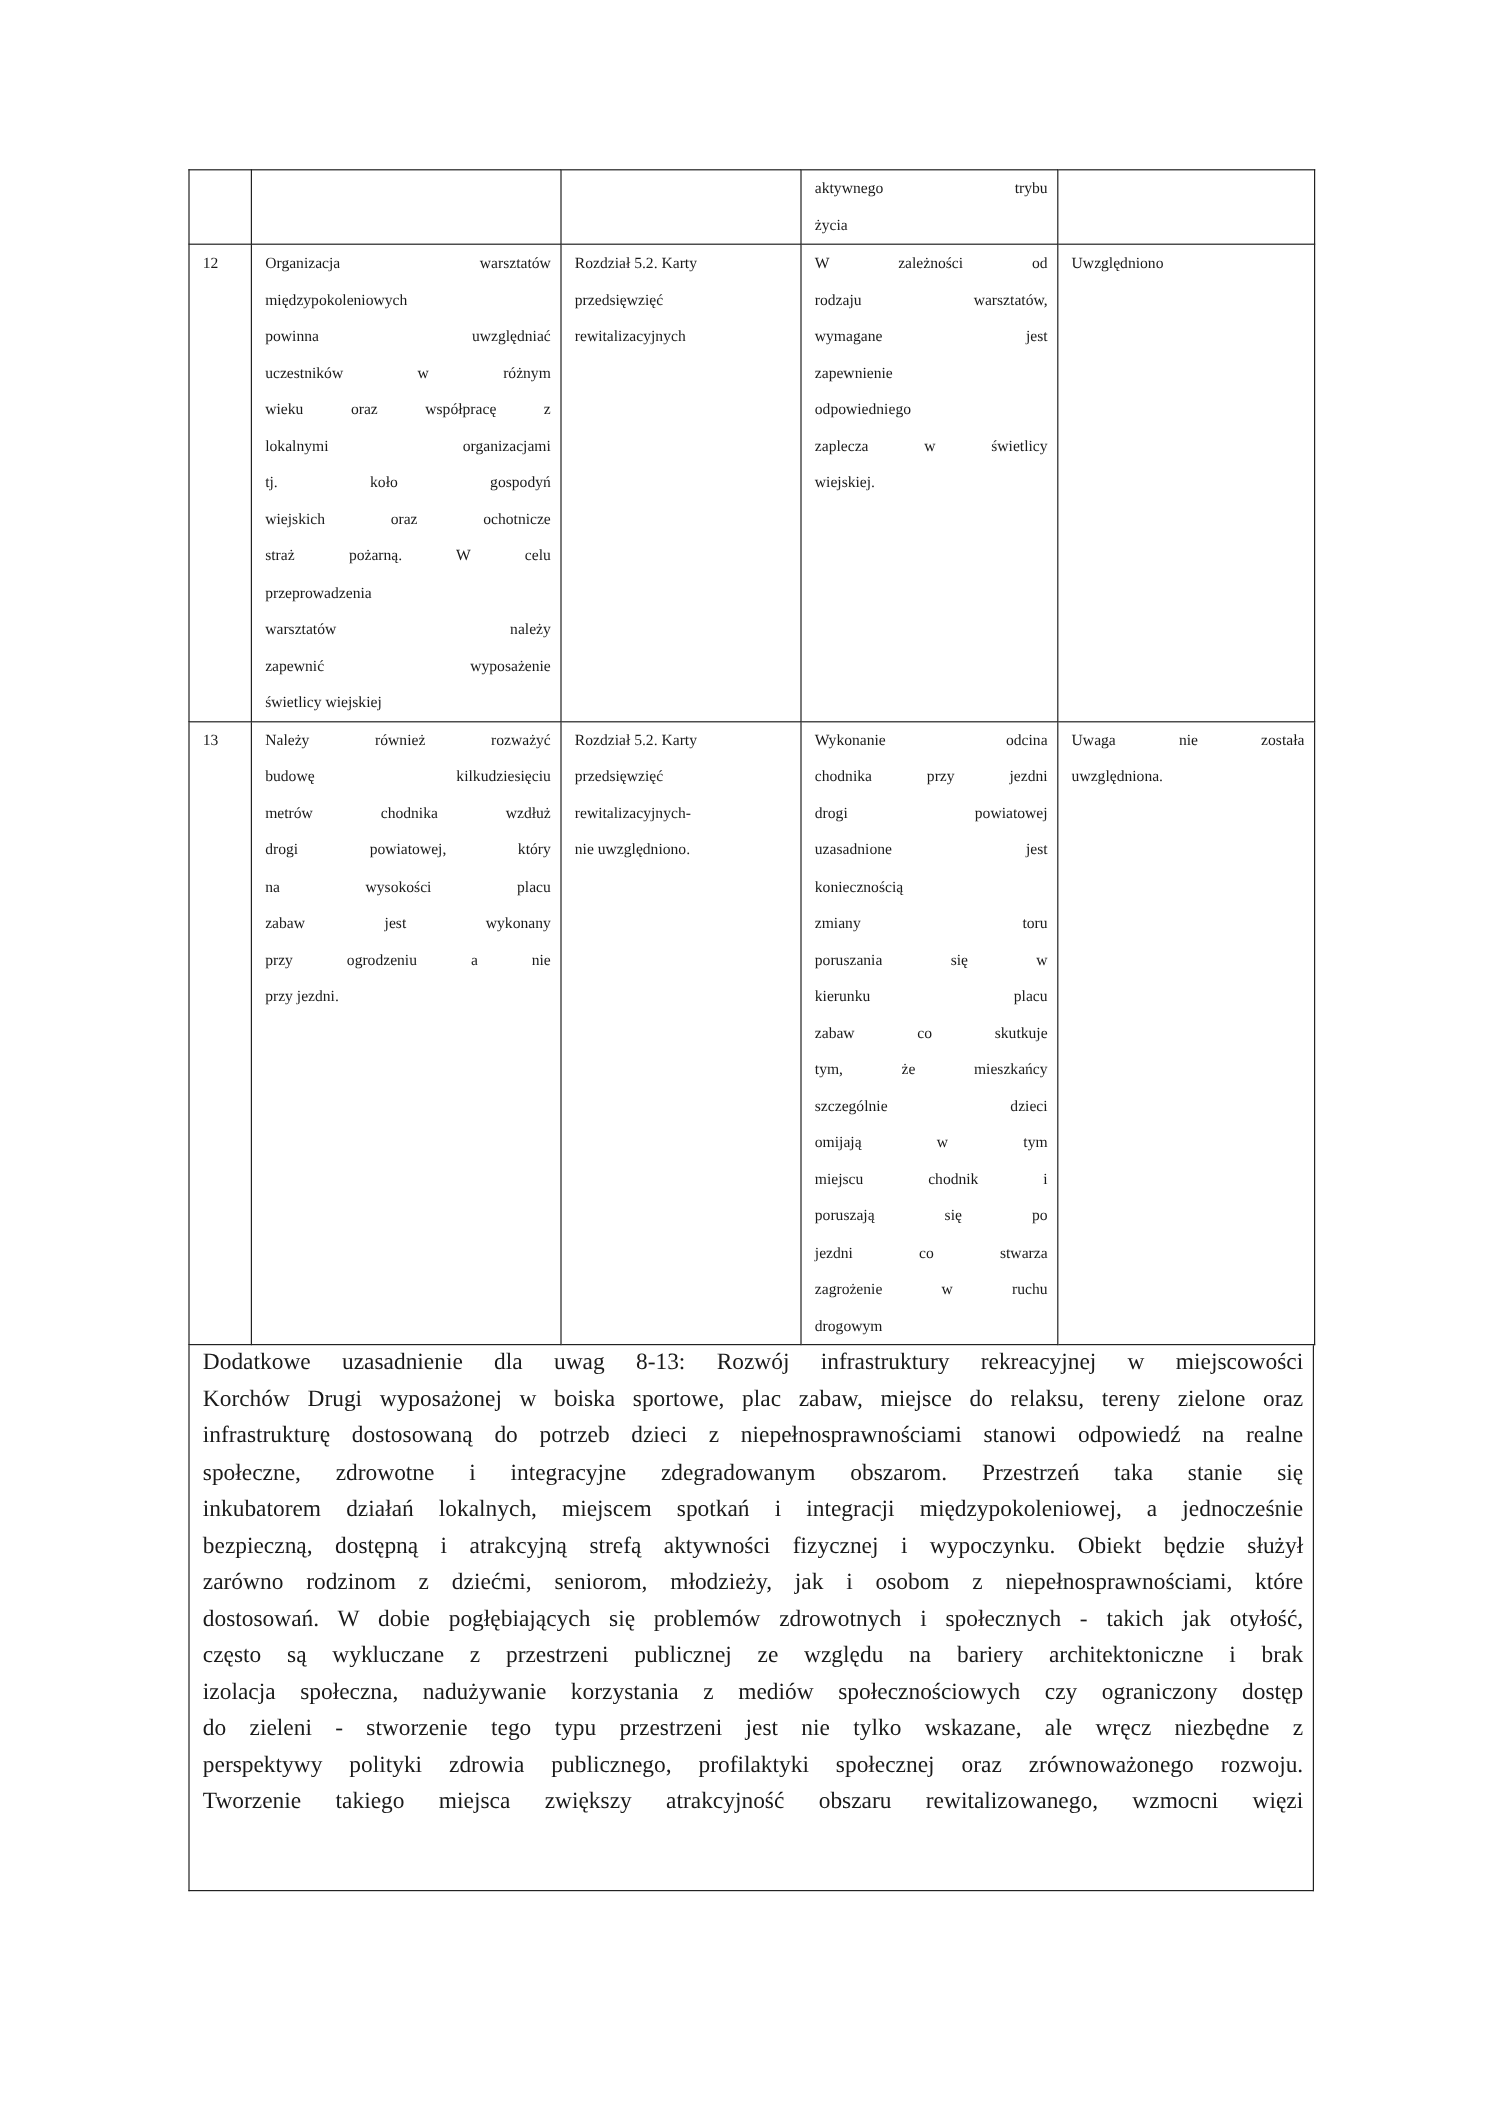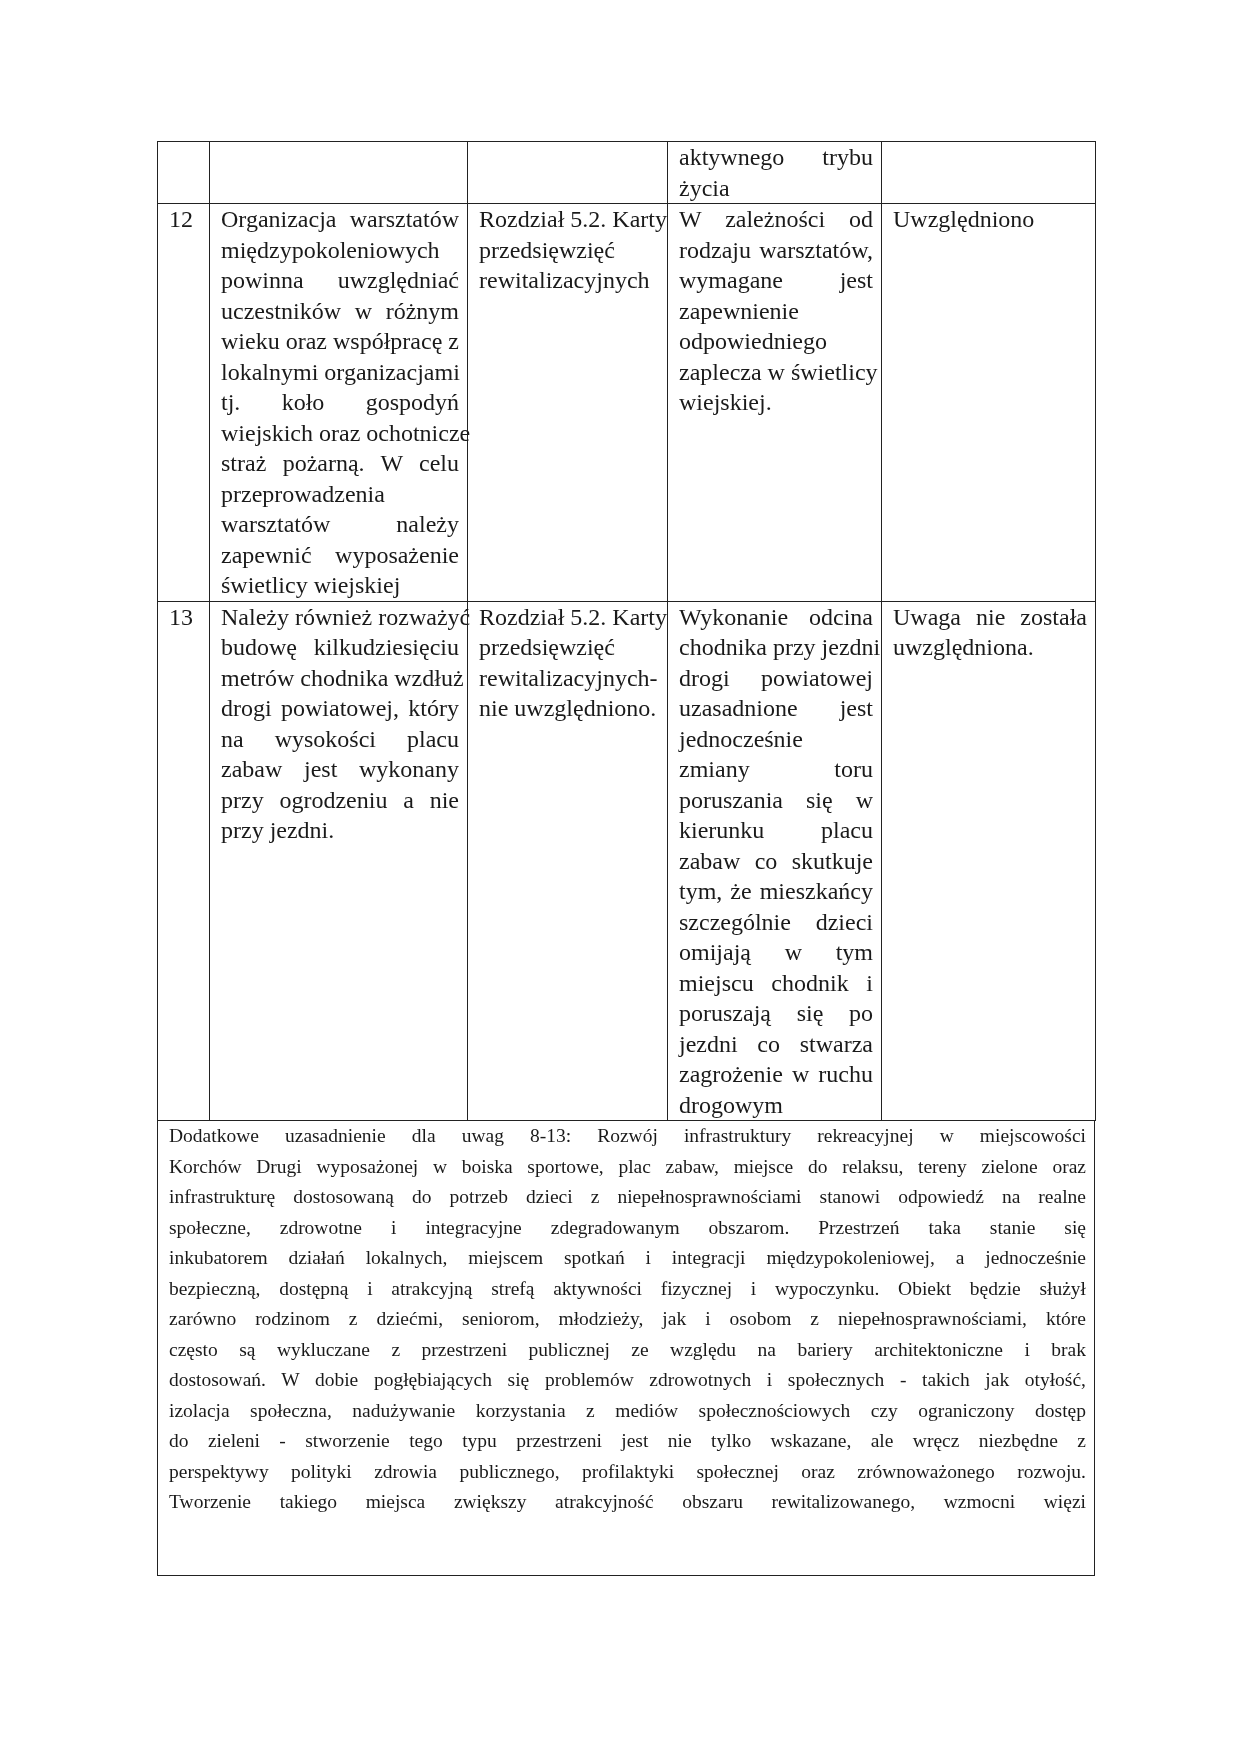--- a/index.html
+++ b/index.html
@@ -11,7 +11,7 @@
   .page { position: absolute; left: 157px; top: 141px; width: 938px; }
   table.grid {
     border-collapse: collapse; width: 938px; table-layout: fixed;
-    font-size: 24px; line-height: 30.5px;
+    font-size: 13px; line-height: 30.5px;
   }
   table.grid td {
     border: 1.5px solid #222; vertical-align: top; padding: 0 8px 0 11px;

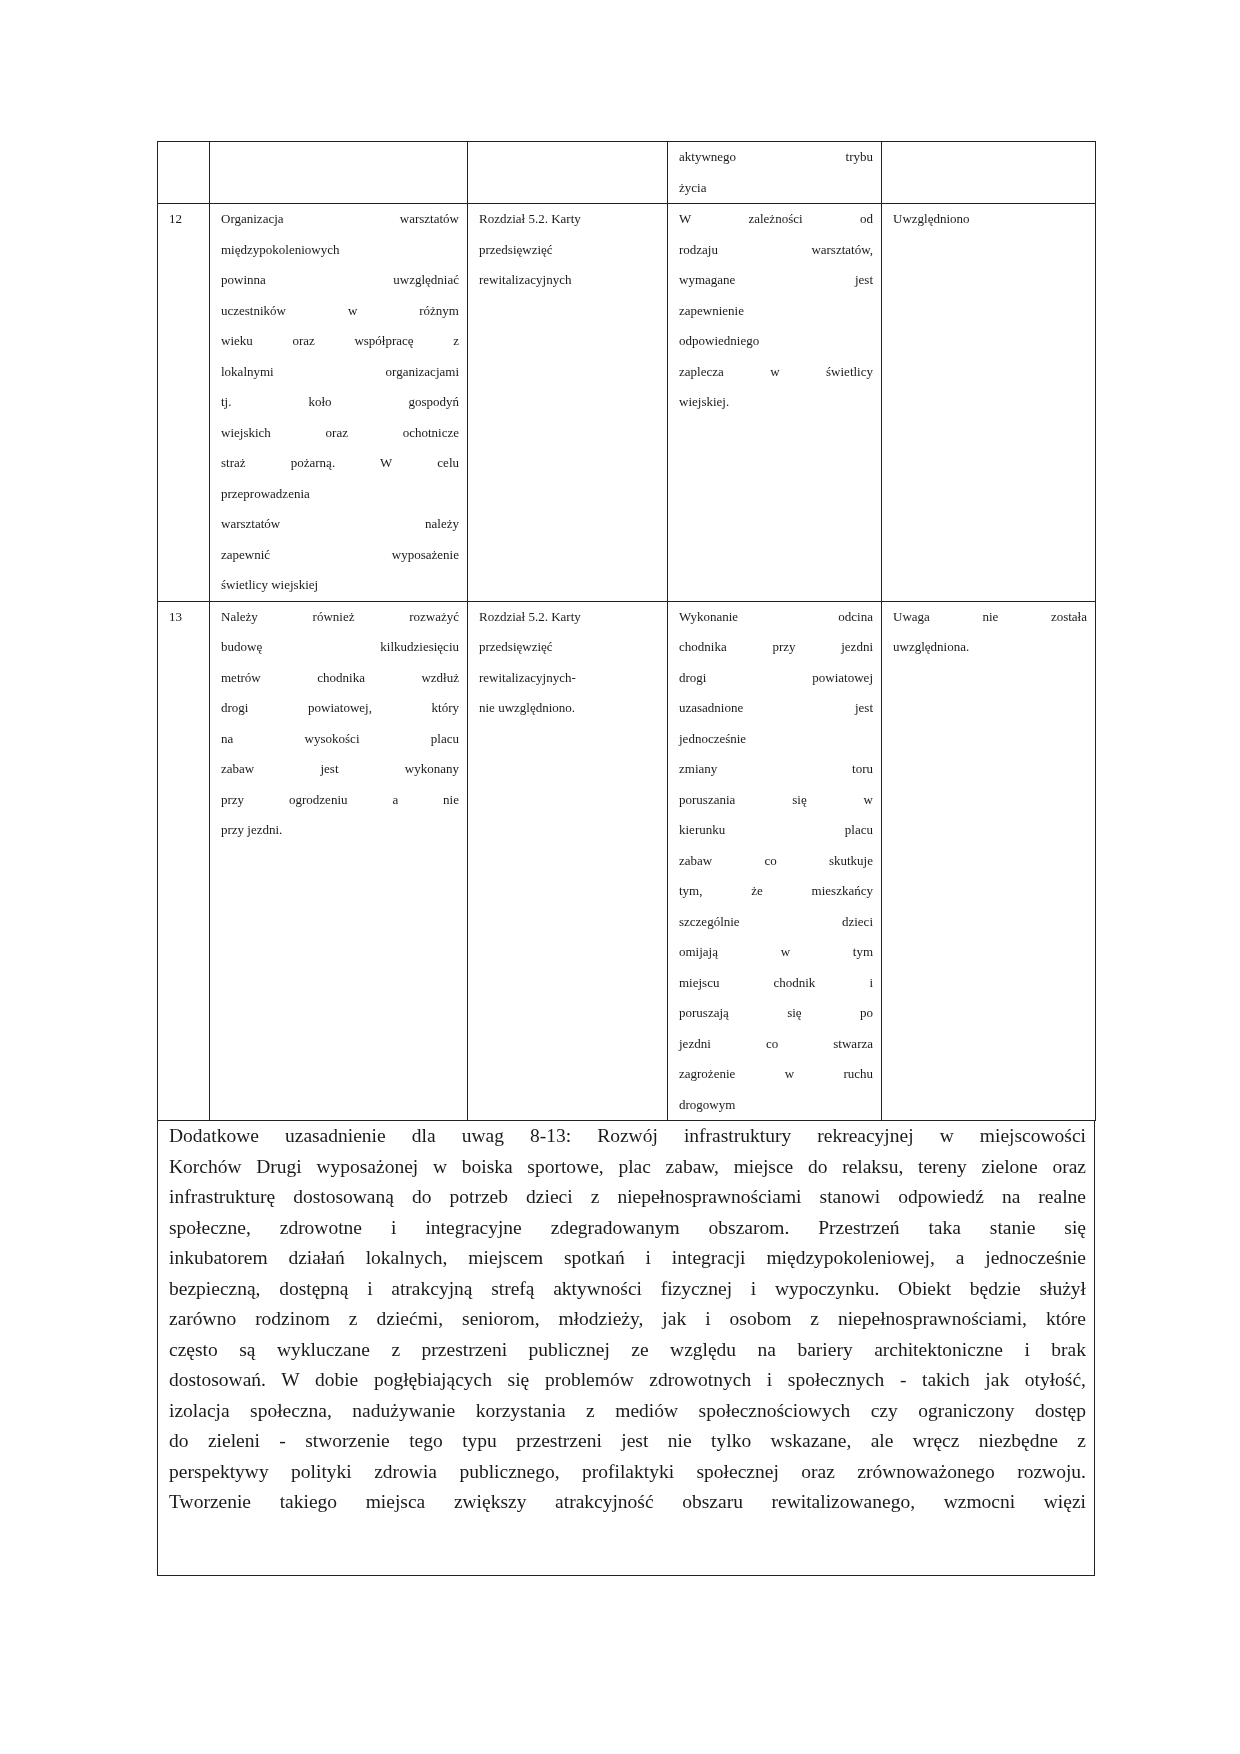--- a/index.html
+++ b/index.html
@@ -109,7 +109,7 @@
           <span class="line">chodnika przy jezdni</span>
           <span class="line">drogi powiatowej</span>
           <span class="line">uzasadnione jest</span>
-          <span class="line last">jednocześnie</span>
+          <span class="line last">koniecznością</span>
           <span class="line">zmiany toru</span>
           <span class="line">poruszania się w</span>
           <span class="line">kierunku placu</span>

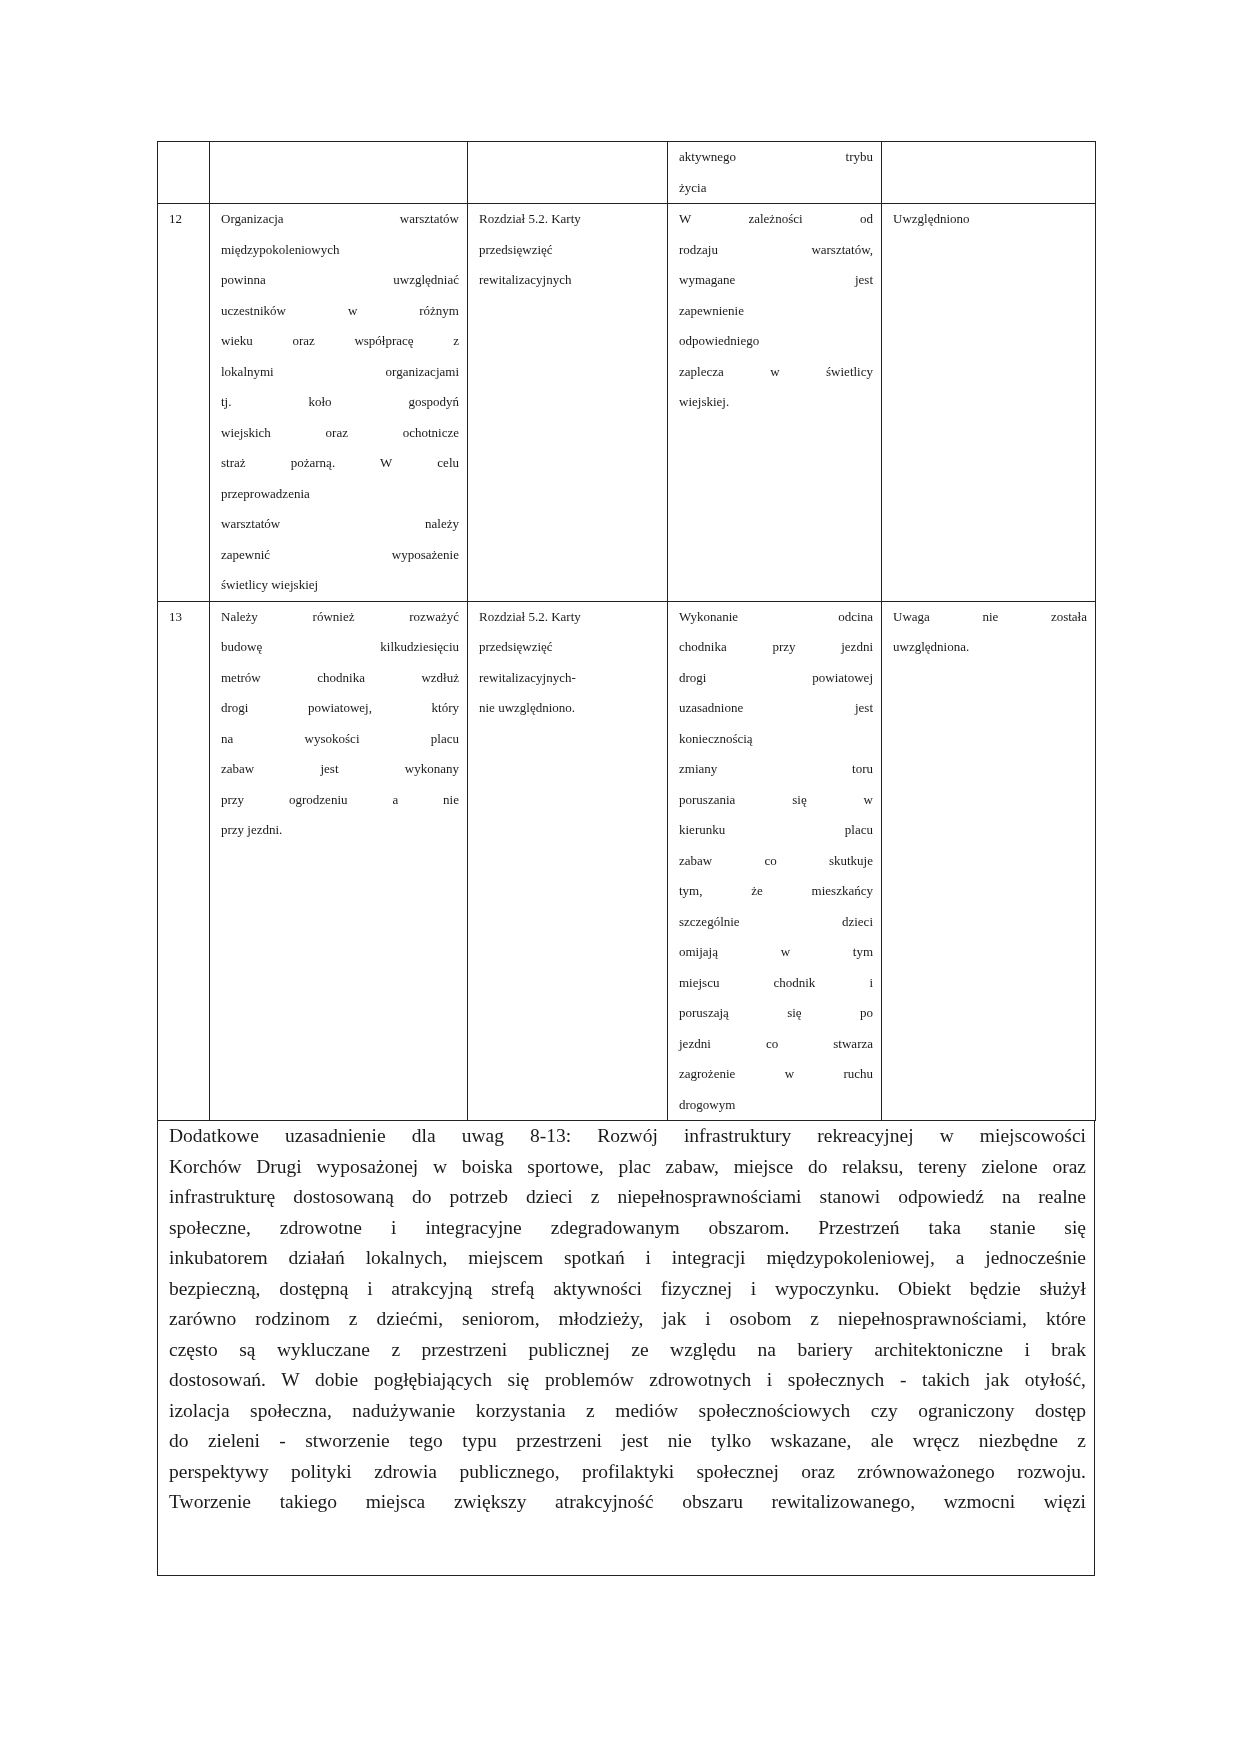--- a/index.html
+++ b/index.html
@@ -139,8 +139,8 @@
     <span class="line">inkubatorem działań lokalnych, miejscem spotkań i integracji międzypokoleniowej, a jednocześnie</span>
     <span class="line">bezpieczną, dostępną i atrakcyjną strefą aktywności fizycznej i wypoczynku. Obiekt będzie służył</span>
     <span class="line">zarówno rodzinom z dziećmi, seniorom, młodzieży, jak i osobom z niepełnosprawnościami, które</span>
+    <span class="line">dostosowań. W dobie pogłębiających się problemów zdrowotnych i społecznych - takich jak otyłość,</span>
     <span class="line">często są wykluczane z przestrzeni publicznej ze względu na bariery architektoniczne i brak</span>
-    <span class="line">dostosowań. W dobie pogłębiających się problemów zdrowotnych i społecznych - takich jak otyłość,</span>
     <span class="line">izolacja społeczna, nadużywanie korzystania z mediów społecznościowych czy ograniczony dostęp</span>
     <span class="line">do zieleni - stworzenie tego typu przestrzeni jest nie tylko wskazane, ale wręcz niezbędne z</span>
     <span class="line">perspektywy polityki zdrowia publicznego, profilaktyki społecznej oraz zrównoważonego rozwoju.</span>

